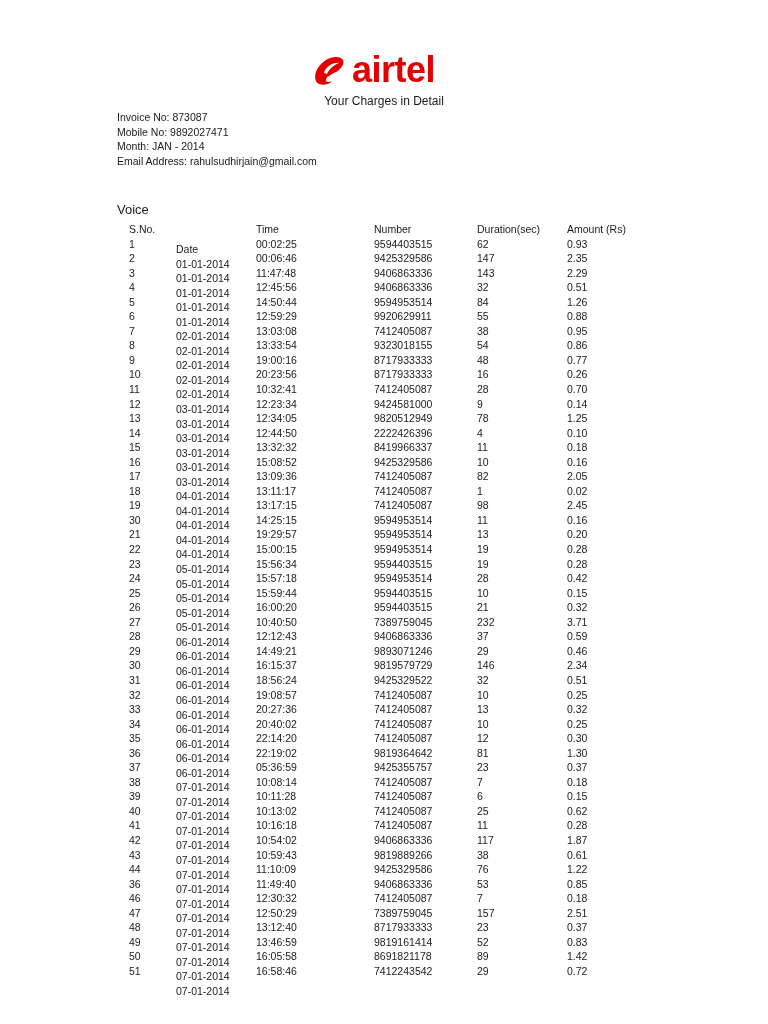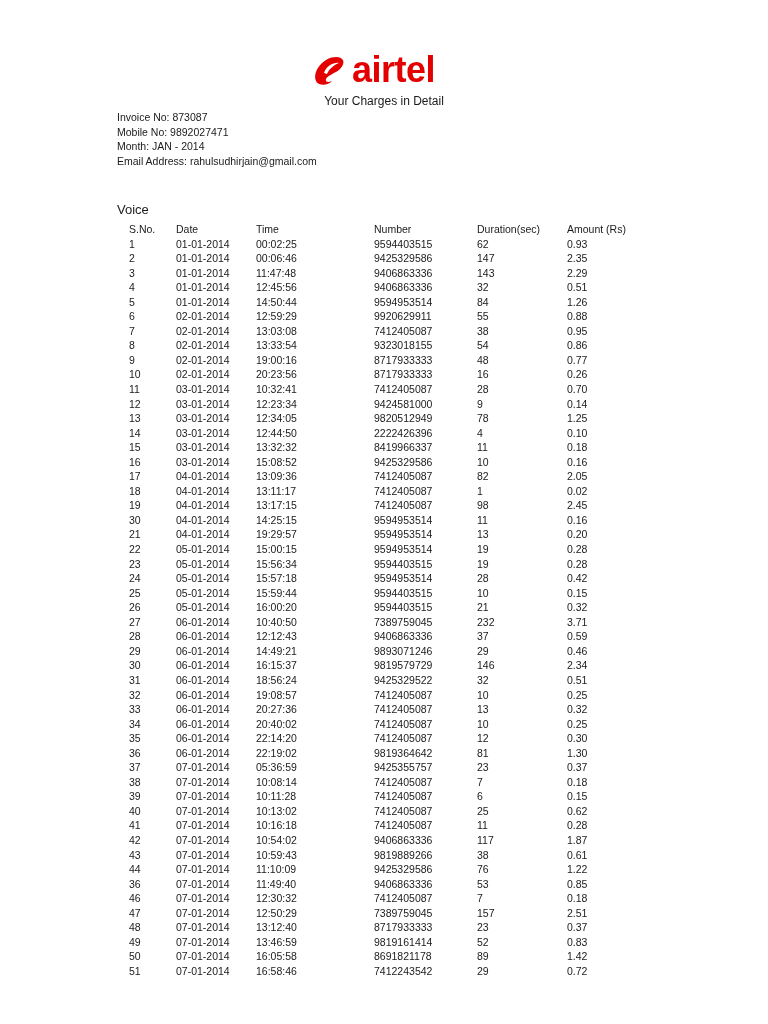--- a/index.html
+++ b/index.html
@@ -14,7 +14,7 @@
   .tbl { position: absolute; left: 117px; top: 222px; font-size: 10.5px; }
   .row { height: 14.55px; line-height: 14.55px; position: relative; white-space: nowrap; }
   .row span { position: absolute; top: 0; }
-  .c0 { left: 4px; margin-left: 8px; } .c1 { left: 59px; } .c2 { left: 139px; } .c3 { left: 257px; } .c4 { left: 360px; text-align: right; } .c5 { left: 450px; }
+  .c0 { left: 4px; margin-left: 8px; } .c1 { left: 59px; margin-top: 20px; } .c2 { left: 139px; } .c3 { left: 257px; } .c4 { left: 360px; text-align: right; } .c5 { left: 450px; }
 </style>
 </head>
 <body>

